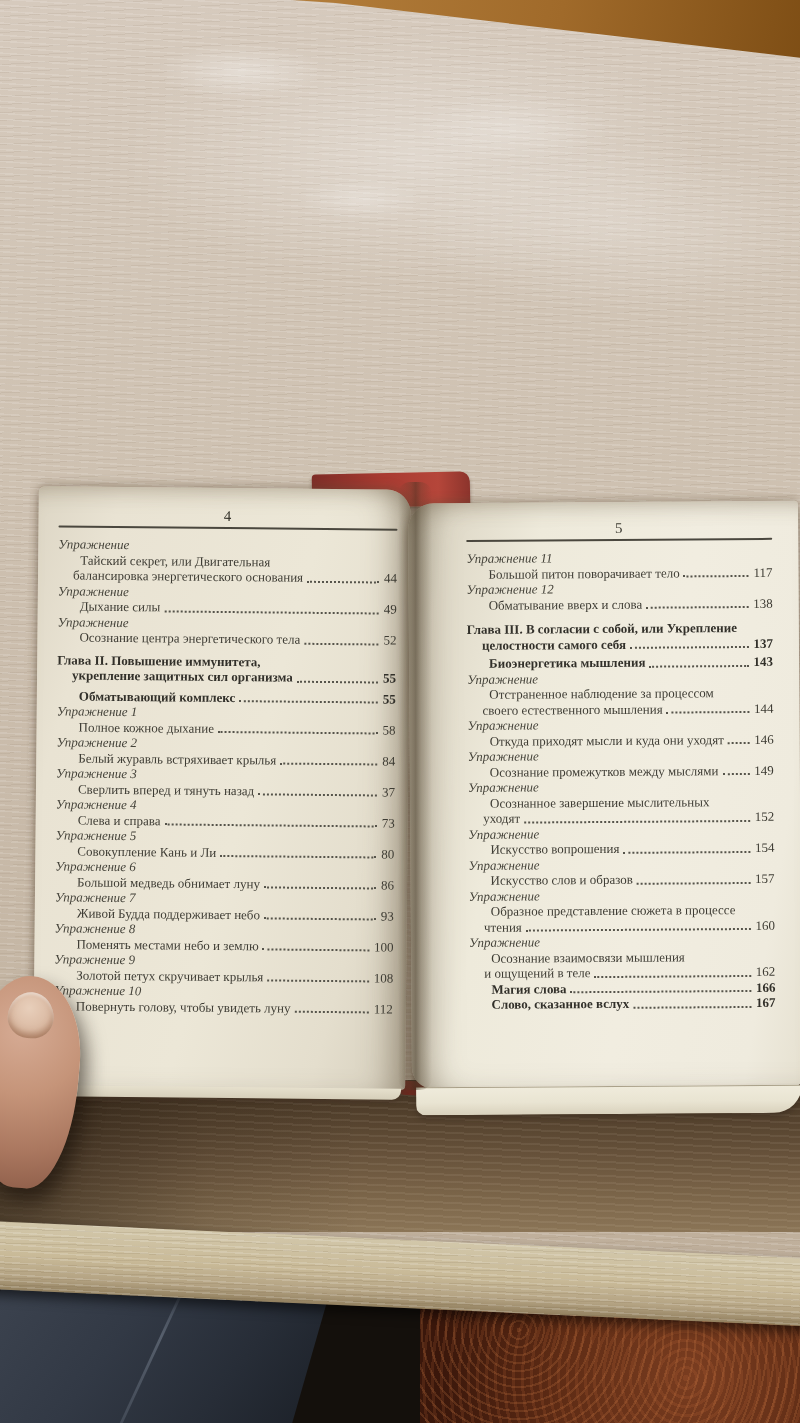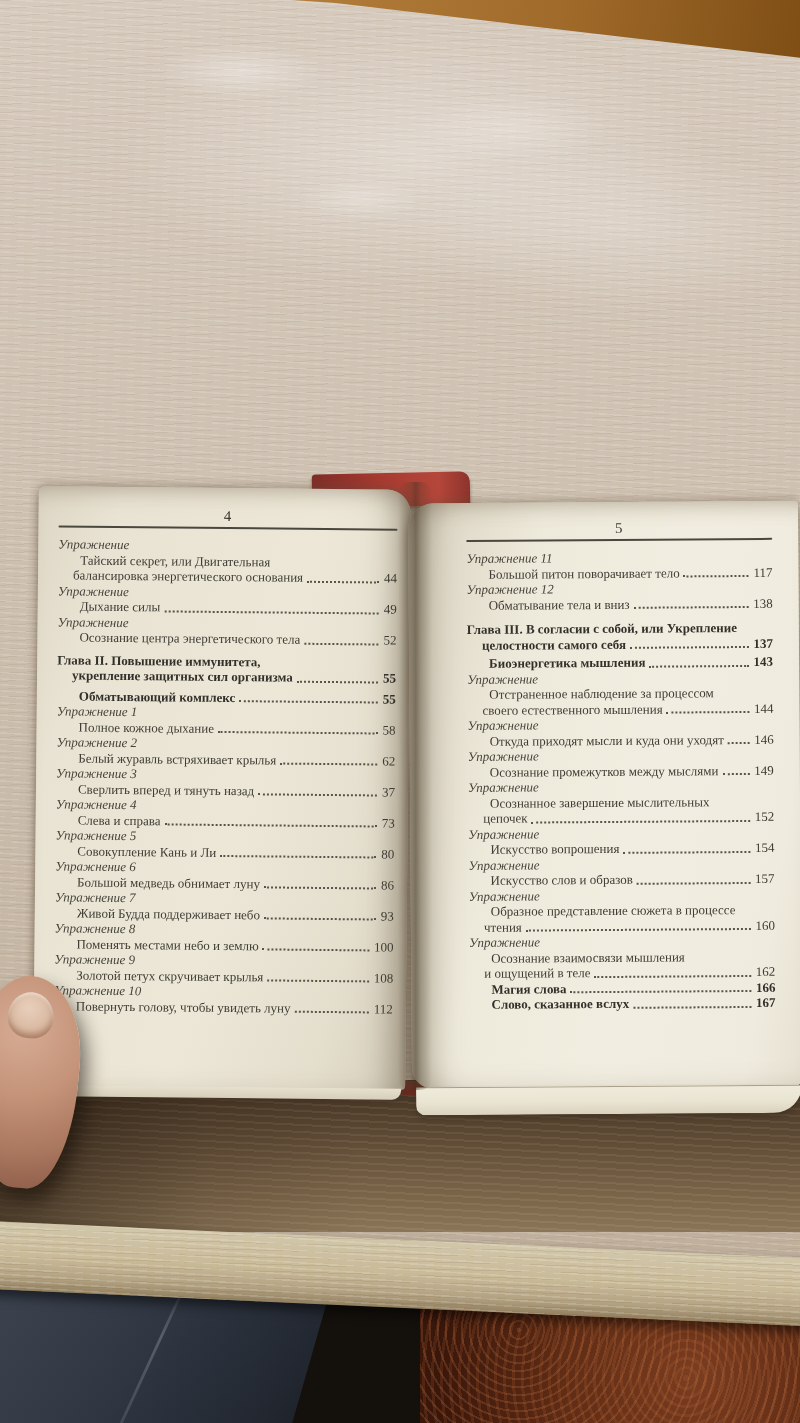--- a/index.html
+++ b/index.html
@@ -317,7 +317,7 @@
             <div class="entry">
               <div class="lbl">Упражнение 12</div>
               <div class="t1 s-normal trow">
-                <span class="ttext">Обматывание тела и вниз</span>
+                <span class="ttext">Обматывание вверх и слова</span>
                 <span class="leader"></span>
                 <span class="pnum">138</span>
               </div>

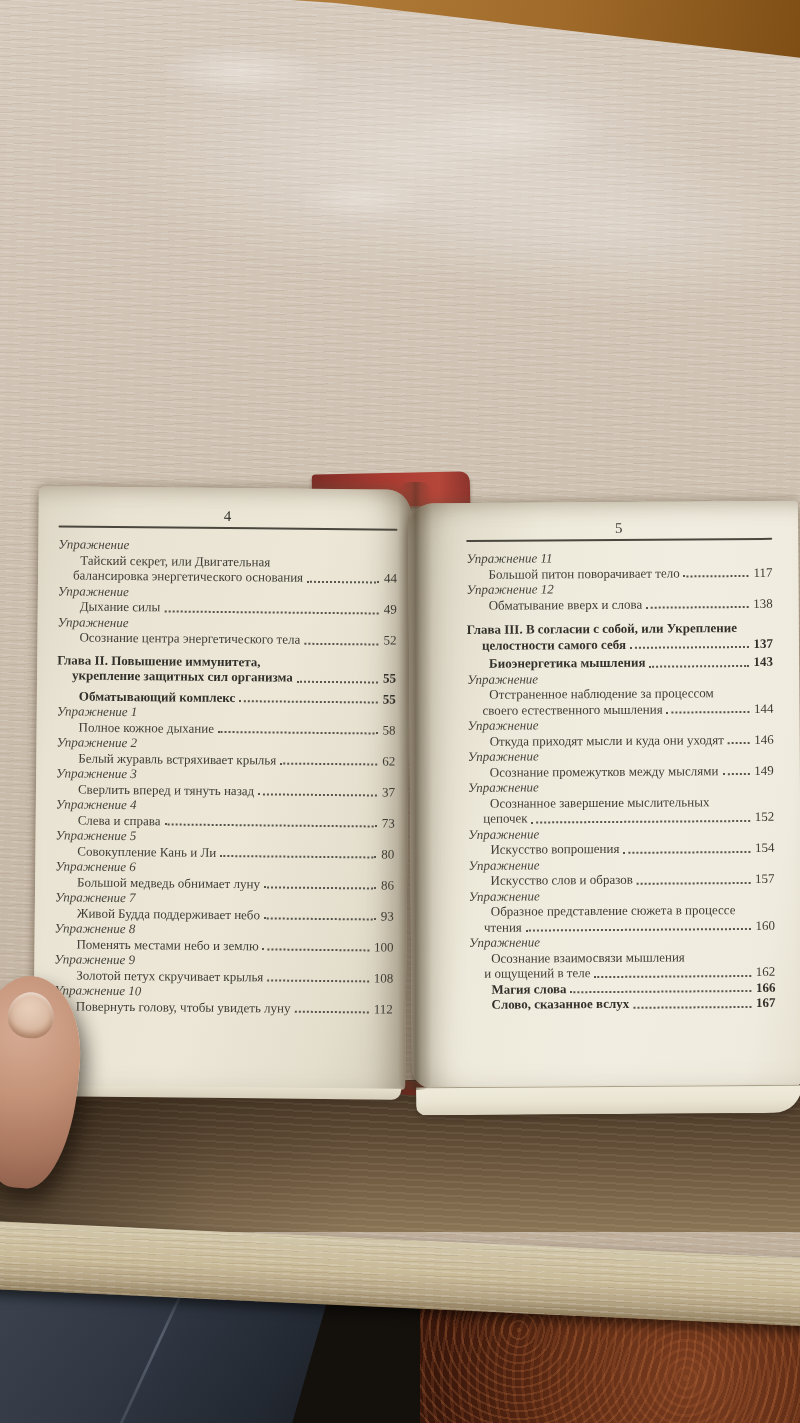--- a/index.html
+++ b/index.html
@@ -230,7 +230,7 @@
               <div class="t1 s-normal trow">
                 <span class="ttext">Белый журавль встряхивает крылья</span>
                 <span class="leader"></span>
-                <span class="pnum">62</span>
+                <span class="pnum">84</span>
               </div>
             </div>
             <div class="entry">

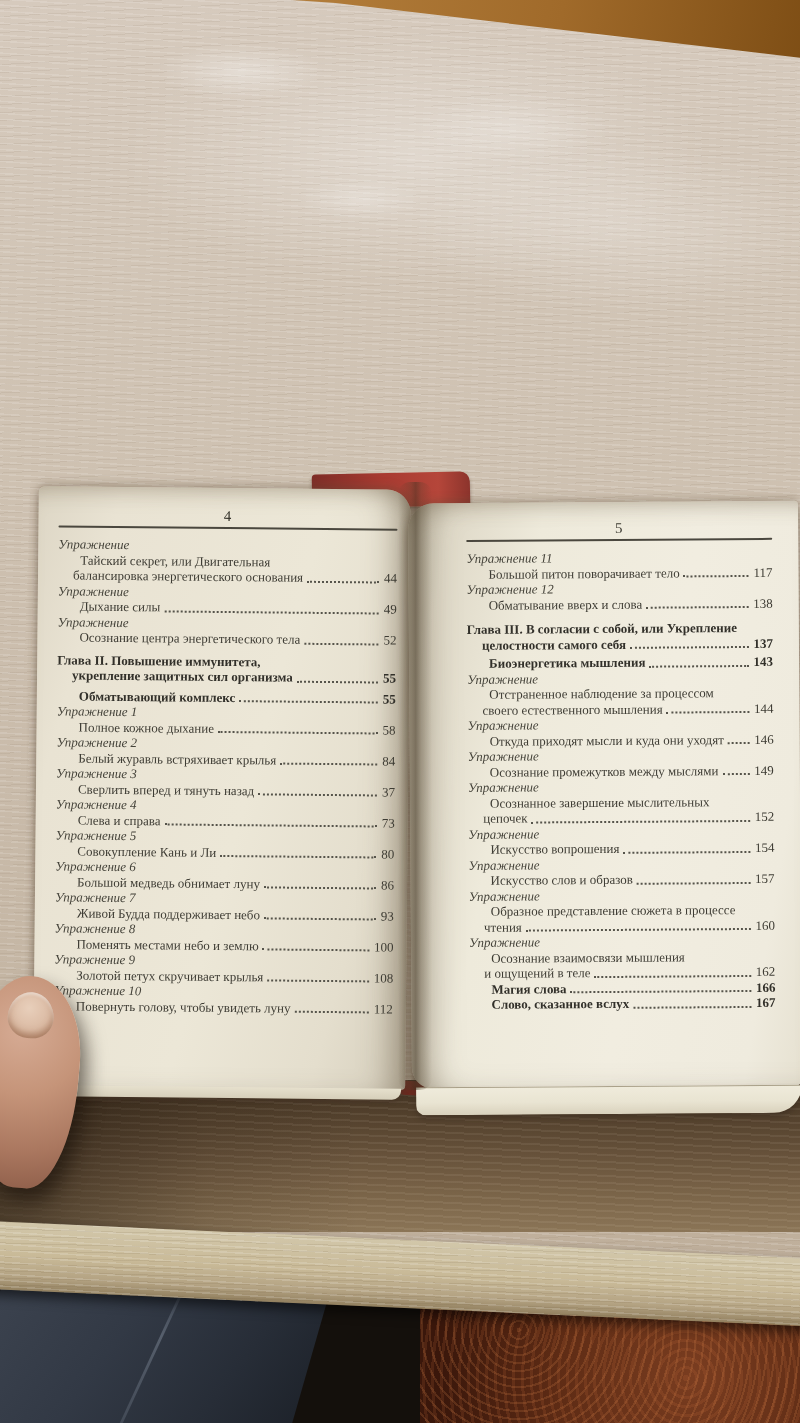--- a/index.html
+++ b/index.html
@@ -366,7 +366,7 @@
               <div class="lbl">Упражнение</div>
               <div class="t1 s-normal tline">Осознанное завершение мыслительных</div>
               <div class="t2 s-normal trow">
-                <span class="ttext">цепочек</span>
+                <span class="ttext">уходят</span>
                 <span class="leader"></span>
                 <span class="pnum">152</span>
               </div>

